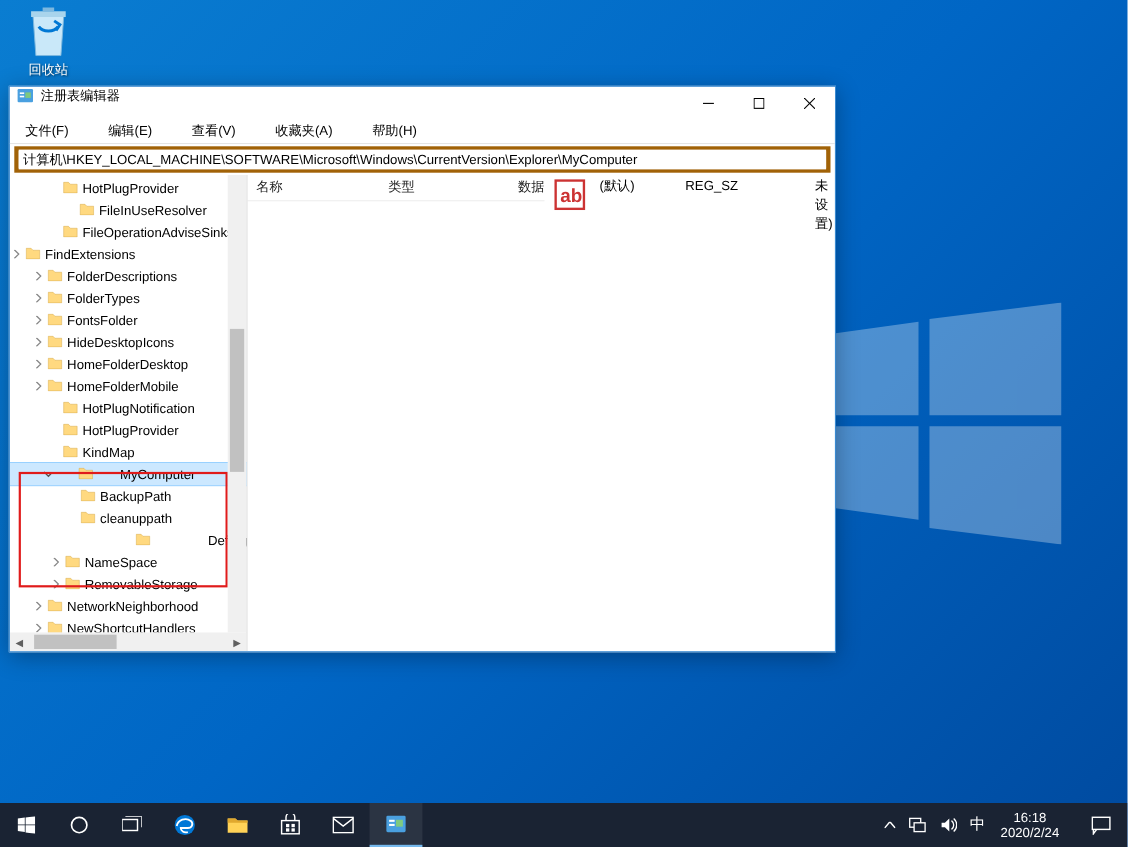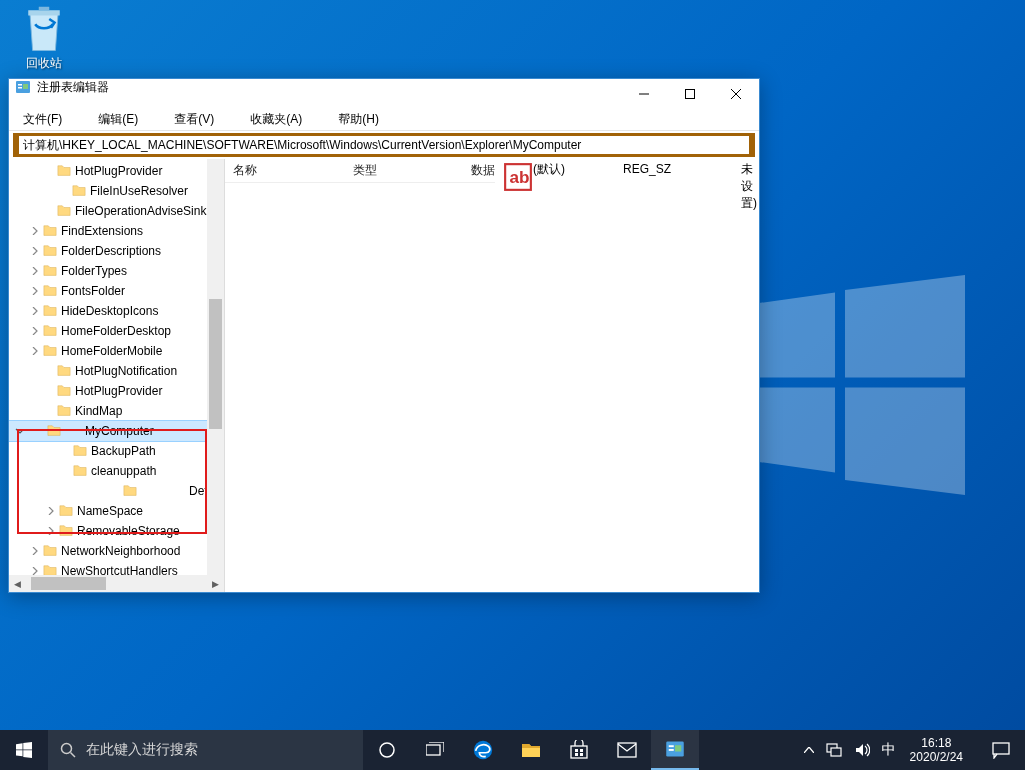--- a/index.html
+++ b/index.html
@@ -26,7 +26,7 @@
 .menubar { height: 22px; display: flex; align-items: center; padding-left: 6px; border-bottom: 1px solid #e5e5e5; font-size: 12px; gap: 20px; }
 .menubar .menu-item { padding: 2px 8px; cursor: pointer; }
 
-.addressbar { height: 24px; margin: 2px 4px; border: 6px solid #a16207; display: flex; align-items: center; }
+.addressbar { height: 24px; margin: 2px 4px; border: 4px solid #a16207; display: flex; align-items: center; }
 .addressbar input { flex: 1; border: none; outline: none; font-size: 12px; padding: 2px 4px; font-family: inherit; }
 
 .content { flex: 1; display: flex; overflow: hidden; }

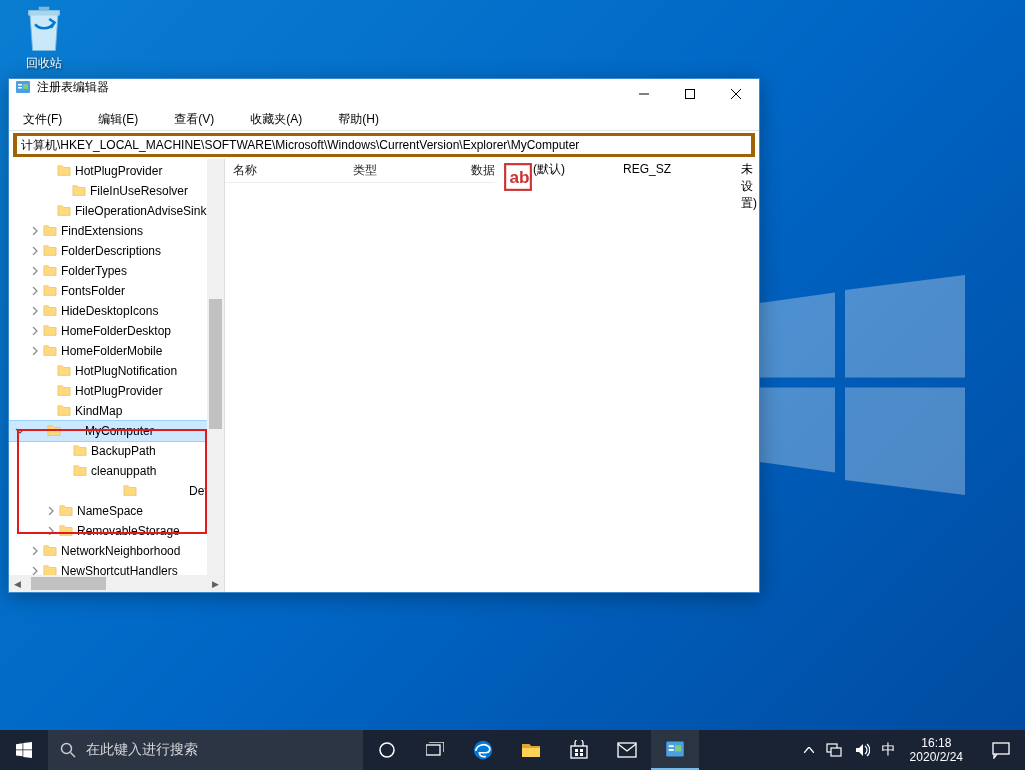--- a/index.html
+++ b/index.html
@@ -58,7 +58,7 @@
 .list-body { flex: 1; }
 .list-row { display: flex; height: 20px; align-items: center; font-size: 12px; cursor: pointer; }
 .list-row .cell { padding-left: 8px; }
-.reg-icon { width: 30px; height: 14px; margin-right: 0; }
+.reg-icon { width: 30px; height: 14px; margin-right: 12px; }
 
 
 .taskbar { position: absolute; left: 0; right: 0; bottom: 0; height: 40px; background: #1a2333; display: flex; align-items: center; }

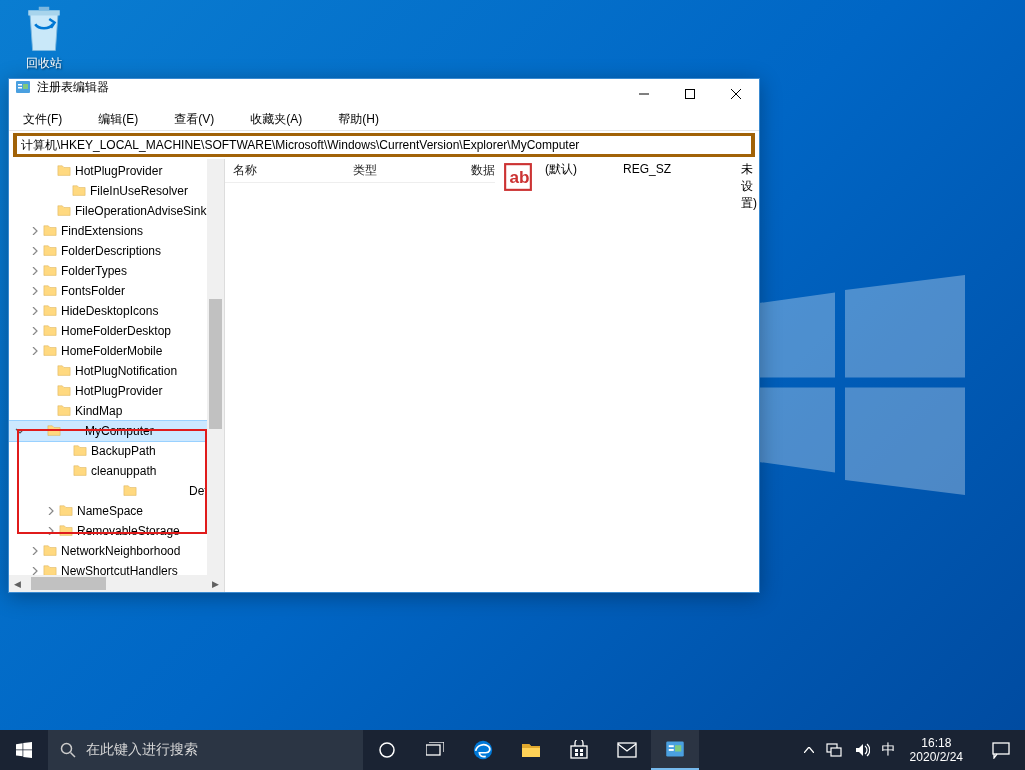--- a/index.html
+++ b/index.html
@@ -177,7 +177,7 @@
               </span>
               <span class="label">FileOperationAdviseSinks</span>
             </div>
-            <div class="tree-item" style="padding-left: 20px;">
+            <div class="tree-item" style="">
               <span class="expander">
                 <svg width="8" height="8" viewBox="0 0 8 8">
                   <path d="M2 0l4 4-4 4" fill="none" stroke="#888" stroke-width="1.2"></path>

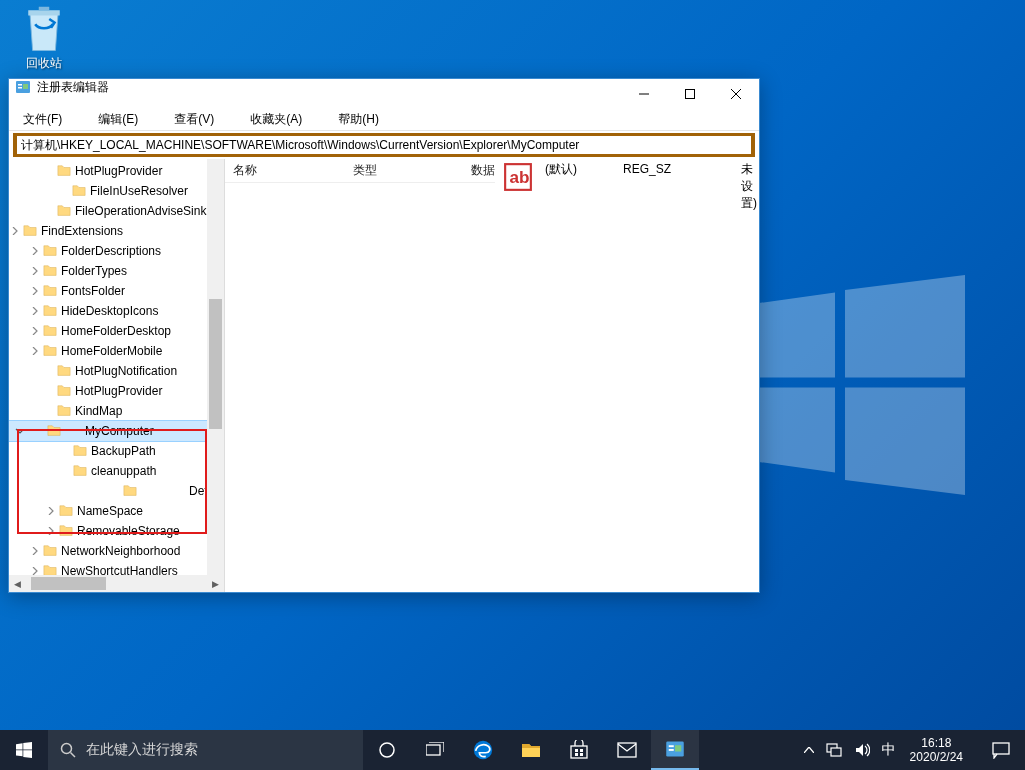--- a/index.html
+++ b/index.html
@@ -295,7 +295,7 @@
               </span>
               <span class="label">KindMap</span>
             </div>
-            <div class="tree-item selected" style="padding-left: 4px; gap: 20px;">
+            <div class="tree-item selected" style="padding-left: 28px; gap: 20px;">
               <span class="expander">
                 <svg width="8" height="8" viewBox="0 0 8 8">
                   <path d="M1 2l4 4 3-3" fill="none" stroke="#555" stroke-width="1.2"></path>

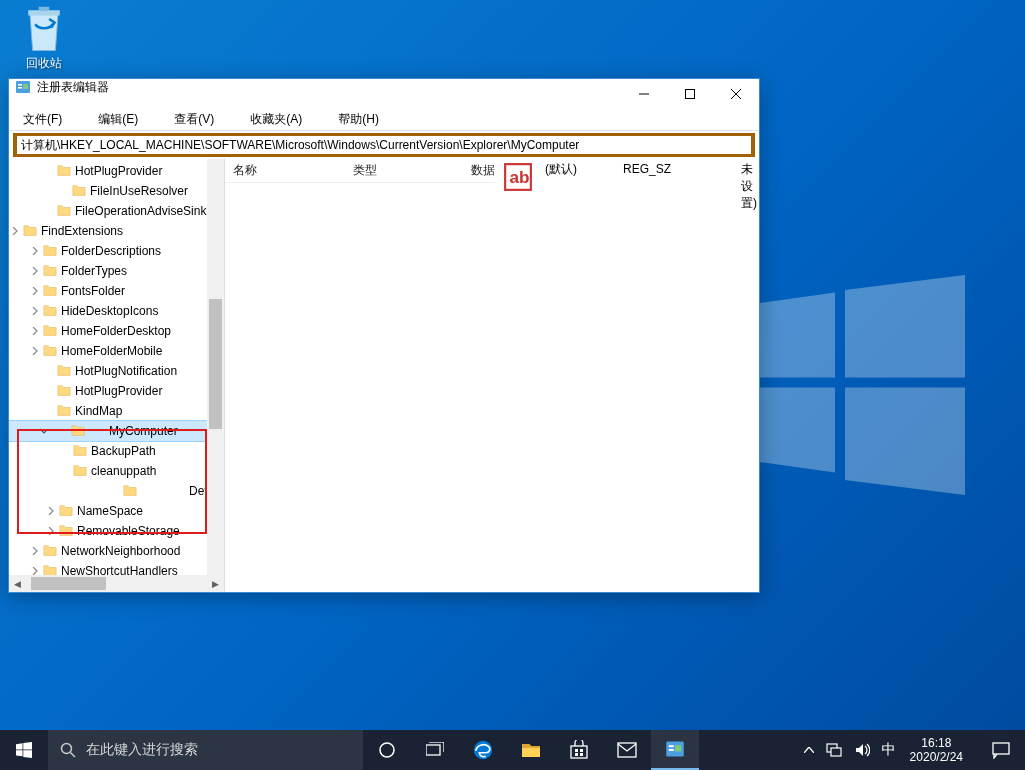--- a/index.html
+++ b/index.html
@@ -437,15 +437,6 @@
           <path d="M40 45h48v43l-48-6z"></path>
         </g>
       </svg>
-  </div>
-  <div class="search-box">
-    <span class="search-icon">
-        <svg width="16" height="16" viewBox="0 0 16 16">
-          <circle cx="6.5" cy="6.5" r="5" fill="none" stroke="#ccc" stroke-width="1.5"></circle>
-          <line x1="10.5" y1="10.5" x2="15" y2="15" stroke="#ccc" stroke-width="1.5"></line>
-        </svg>
-      </span>
-    <span class="placeholder">在此键入进行搜索</span>
   </div>
   <div class="task-btn">
       <svg width="18" height="18" viewBox="0 0 18 18">

